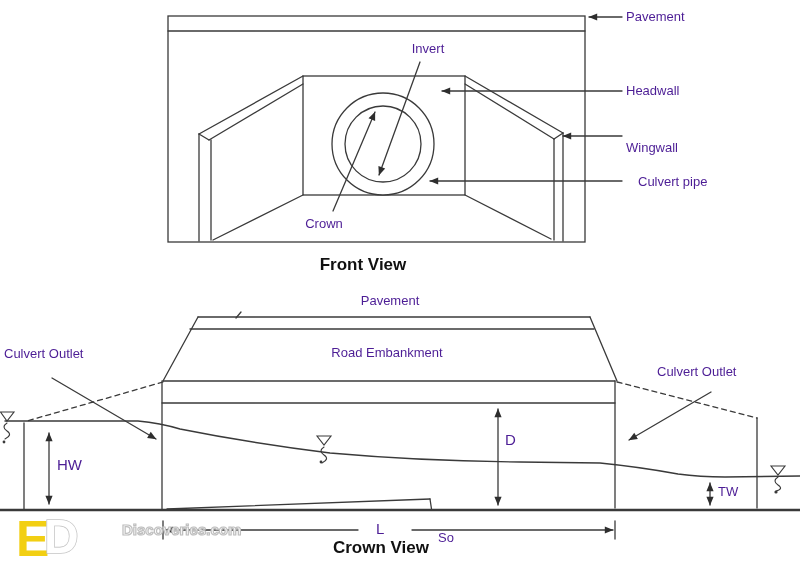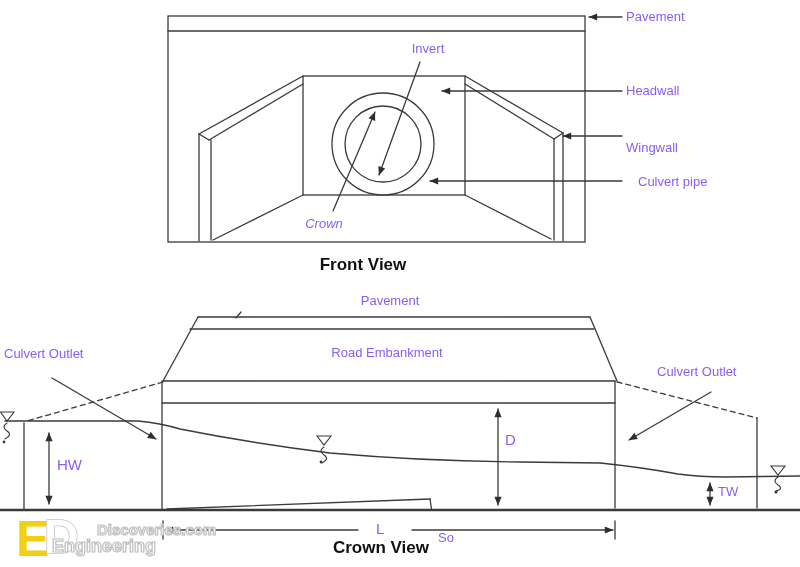--- a/index.html
+++ b/index.html
@@ -9,7 +9,7 @@
   }
   .stage svg{position:absolute;left:0;top:0;}
   .lbl{
-    position:absolute;font-size:13px;color:#8b5cf6;white-space:nowrap;line-height:1;
+    position:absolute;font-size:13px;color:#4c1d95;white-space:nowrap;line-height:1;
   }
   .lbl.center{transform:translateX(-50%);}
   .lbl.big{font-size:15px;}

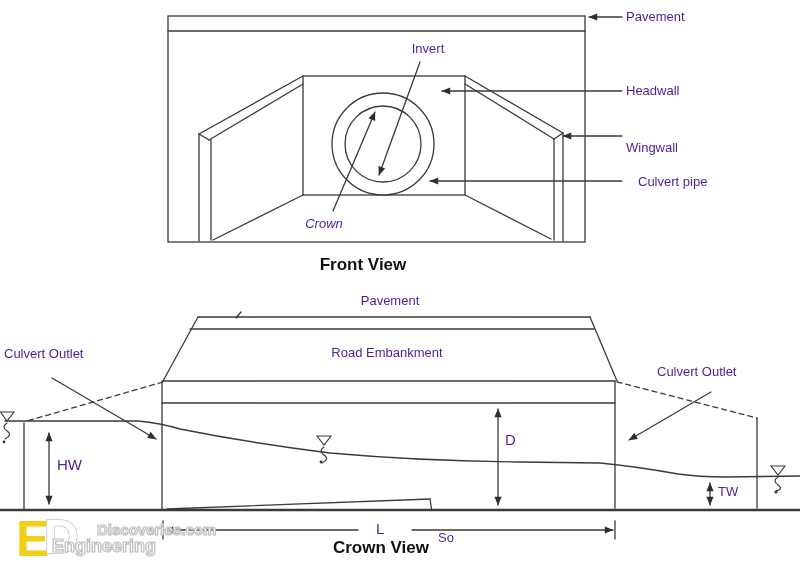--- a/index.html
+++ b/index.html
@@ -143,7 +143,7 @@
   </svg>
 
   <div class="lbl center" style="left:428px;top:42px;">Invert</div>
-  <div class="lbl center" style="left:324px;top:217px;font-style:italic;">Crown</div>
+  <div class="lbl center" style="left:324px;top:217px;">Crown</div>
   <div class="lbl" style="left:626px;top:10px;">Pavement</div>
   <div class="lbl" style="left:626px;top:84px;">Headwall</div>
   <div class="lbl" style="left:626px;top:129px;margin-top:12px;">Wingwall</div>

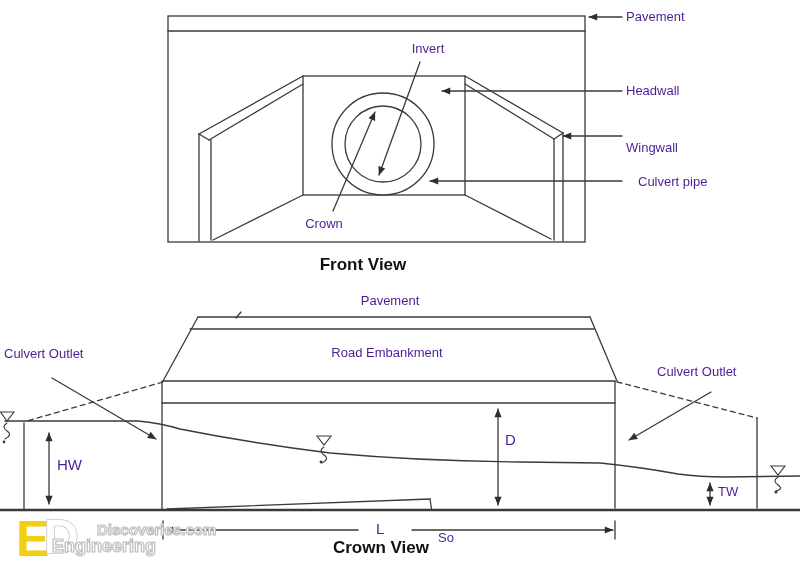--- a/index.html
+++ b/index.html
@@ -19,7 +19,7 @@
   }
   .wm-text{
     position:absolute;font-weight:bold;color:#ffffff;white-space:nowrap;line-height:1;
-    -webkit-text-stroke:1.2px #bfbfbf;text-shadow:0 0 1px #cfcfcf;
+    -webkit-text-stroke:1.2px #bfbfbf;text-shadow:0 0 1px #cfcfcf;margin-left:25px;
   }
 </style>
 </head>

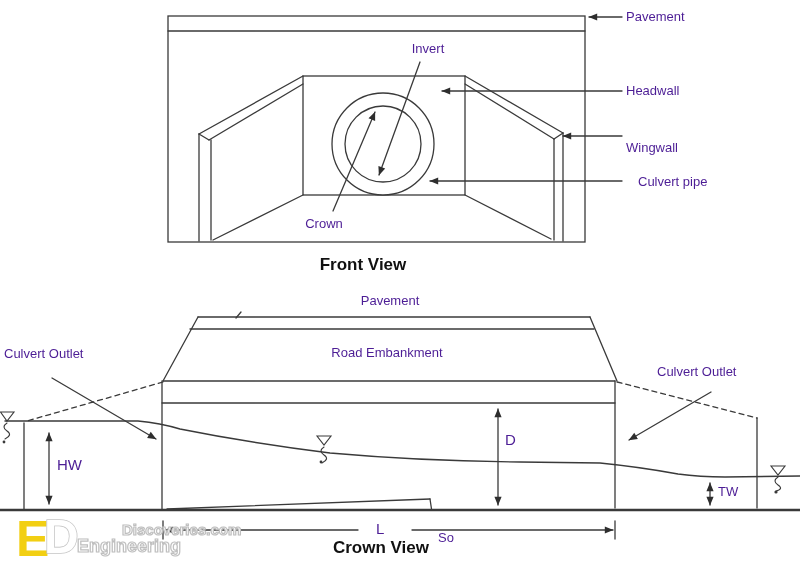--- a/index.html
+++ b/index.html
@@ -162,7 +162,6 @@
   <div class="title" style="left:381px;top:539px;">Crown View</div>
 
   <div class="wm-text" style="left:97px;top:522px;font-size:15px;">Discoveries.com</div>
-  <div class="wm-text" style="left:52px;top:537px;font-size:18px;">Engineering</div>
 
 </div>
 

